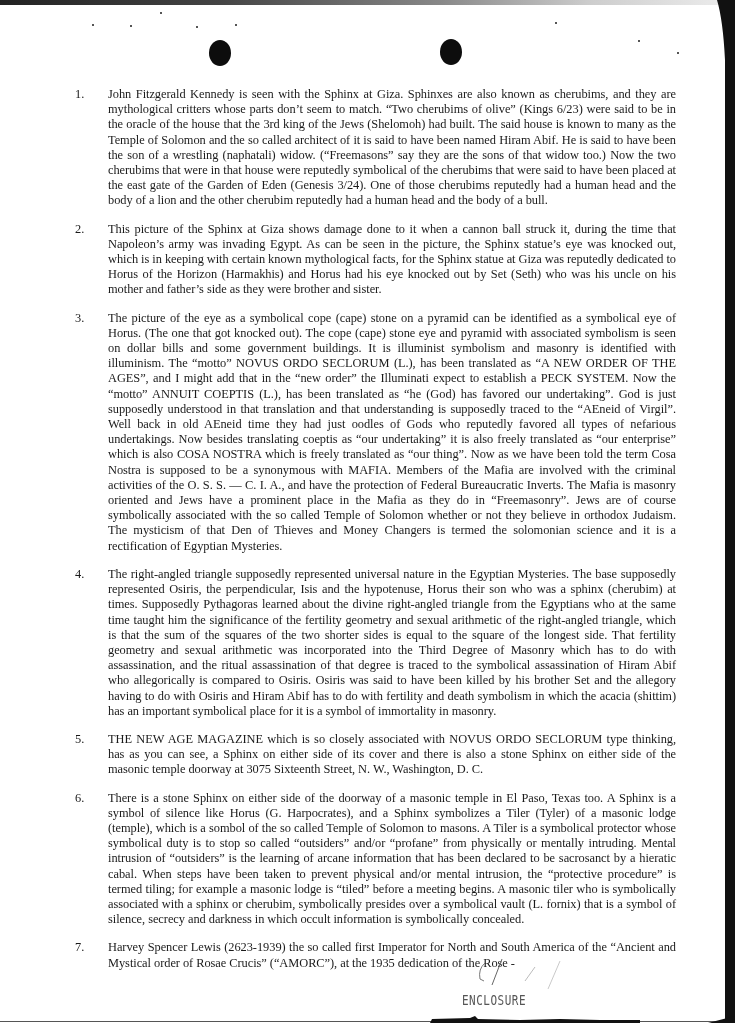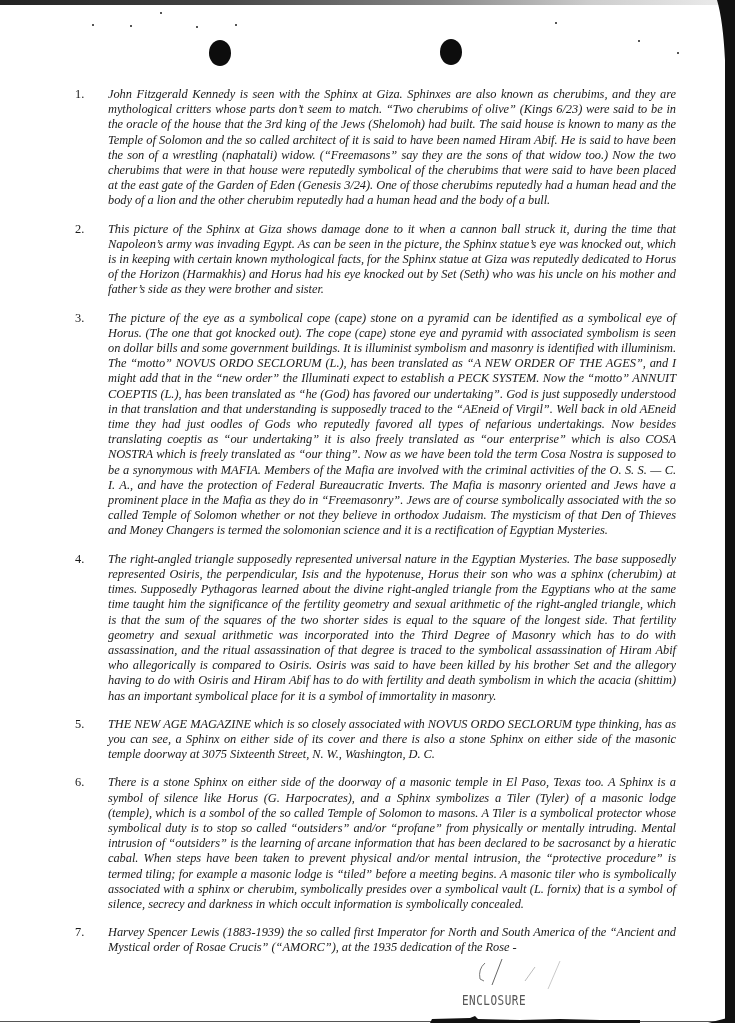--- a/index.html
+++ b/index.html
@@ -32,7 +32,6 @@
   .para {
     flex:1; font-size:12.4px; line-height:15.2px; text-align:justify;
     letter-spacing:-0.05px;
-    font-style:italic;
   }
   .stamp {
     position:absolute; left:462px; top:994px; font-family:"DejaVu Sans Mono",monospace;

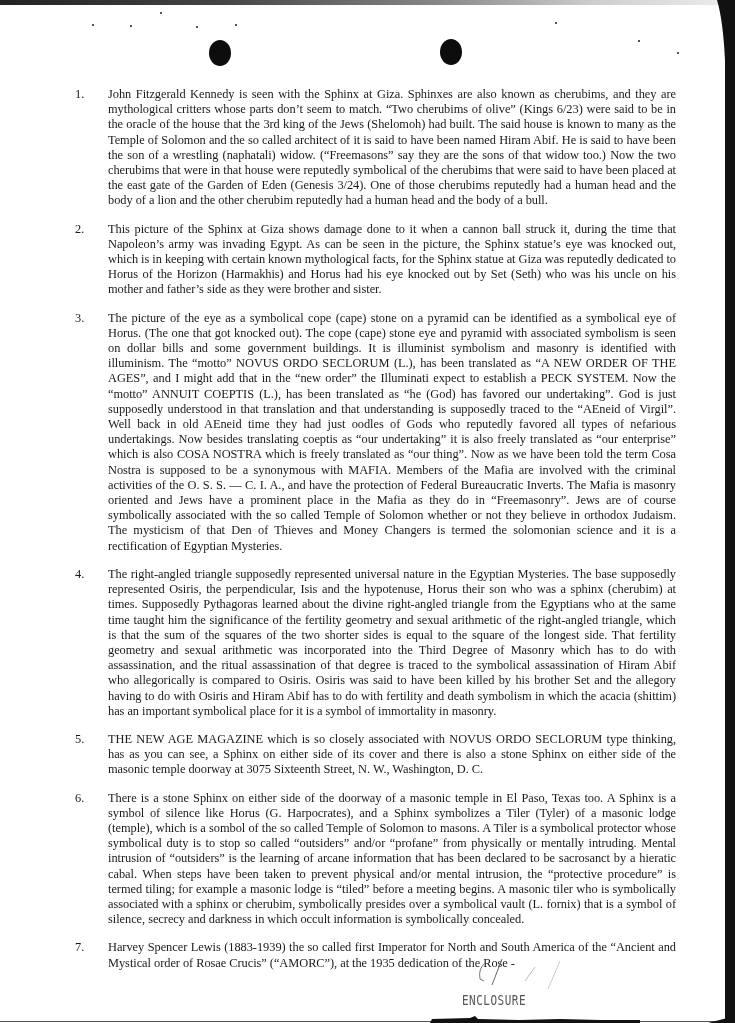--- a/index.html
+++ b/index.html
@@ -92,7 +92,7 @@
   </div>
   <div class="item">
     <div class="num">7.</div>
-    <div class="para">Harvey Spencer Lewis (1883-1939) the so called first Imperator for North and South America of the “Ancient and Mystical order of Rosae Crucis” (“AMORC”), at the 1935 dedication of the Rose -</div>
+    <div class="para">Harvey Spencer Lewis (2623-1939) the so called first Imperator for North and South America of the “Ancient and Mystical order of Rosae Crucis” (“AMORC”), at the 1935 dedication of the Rose -</div>
   </div>
 </div>
 

